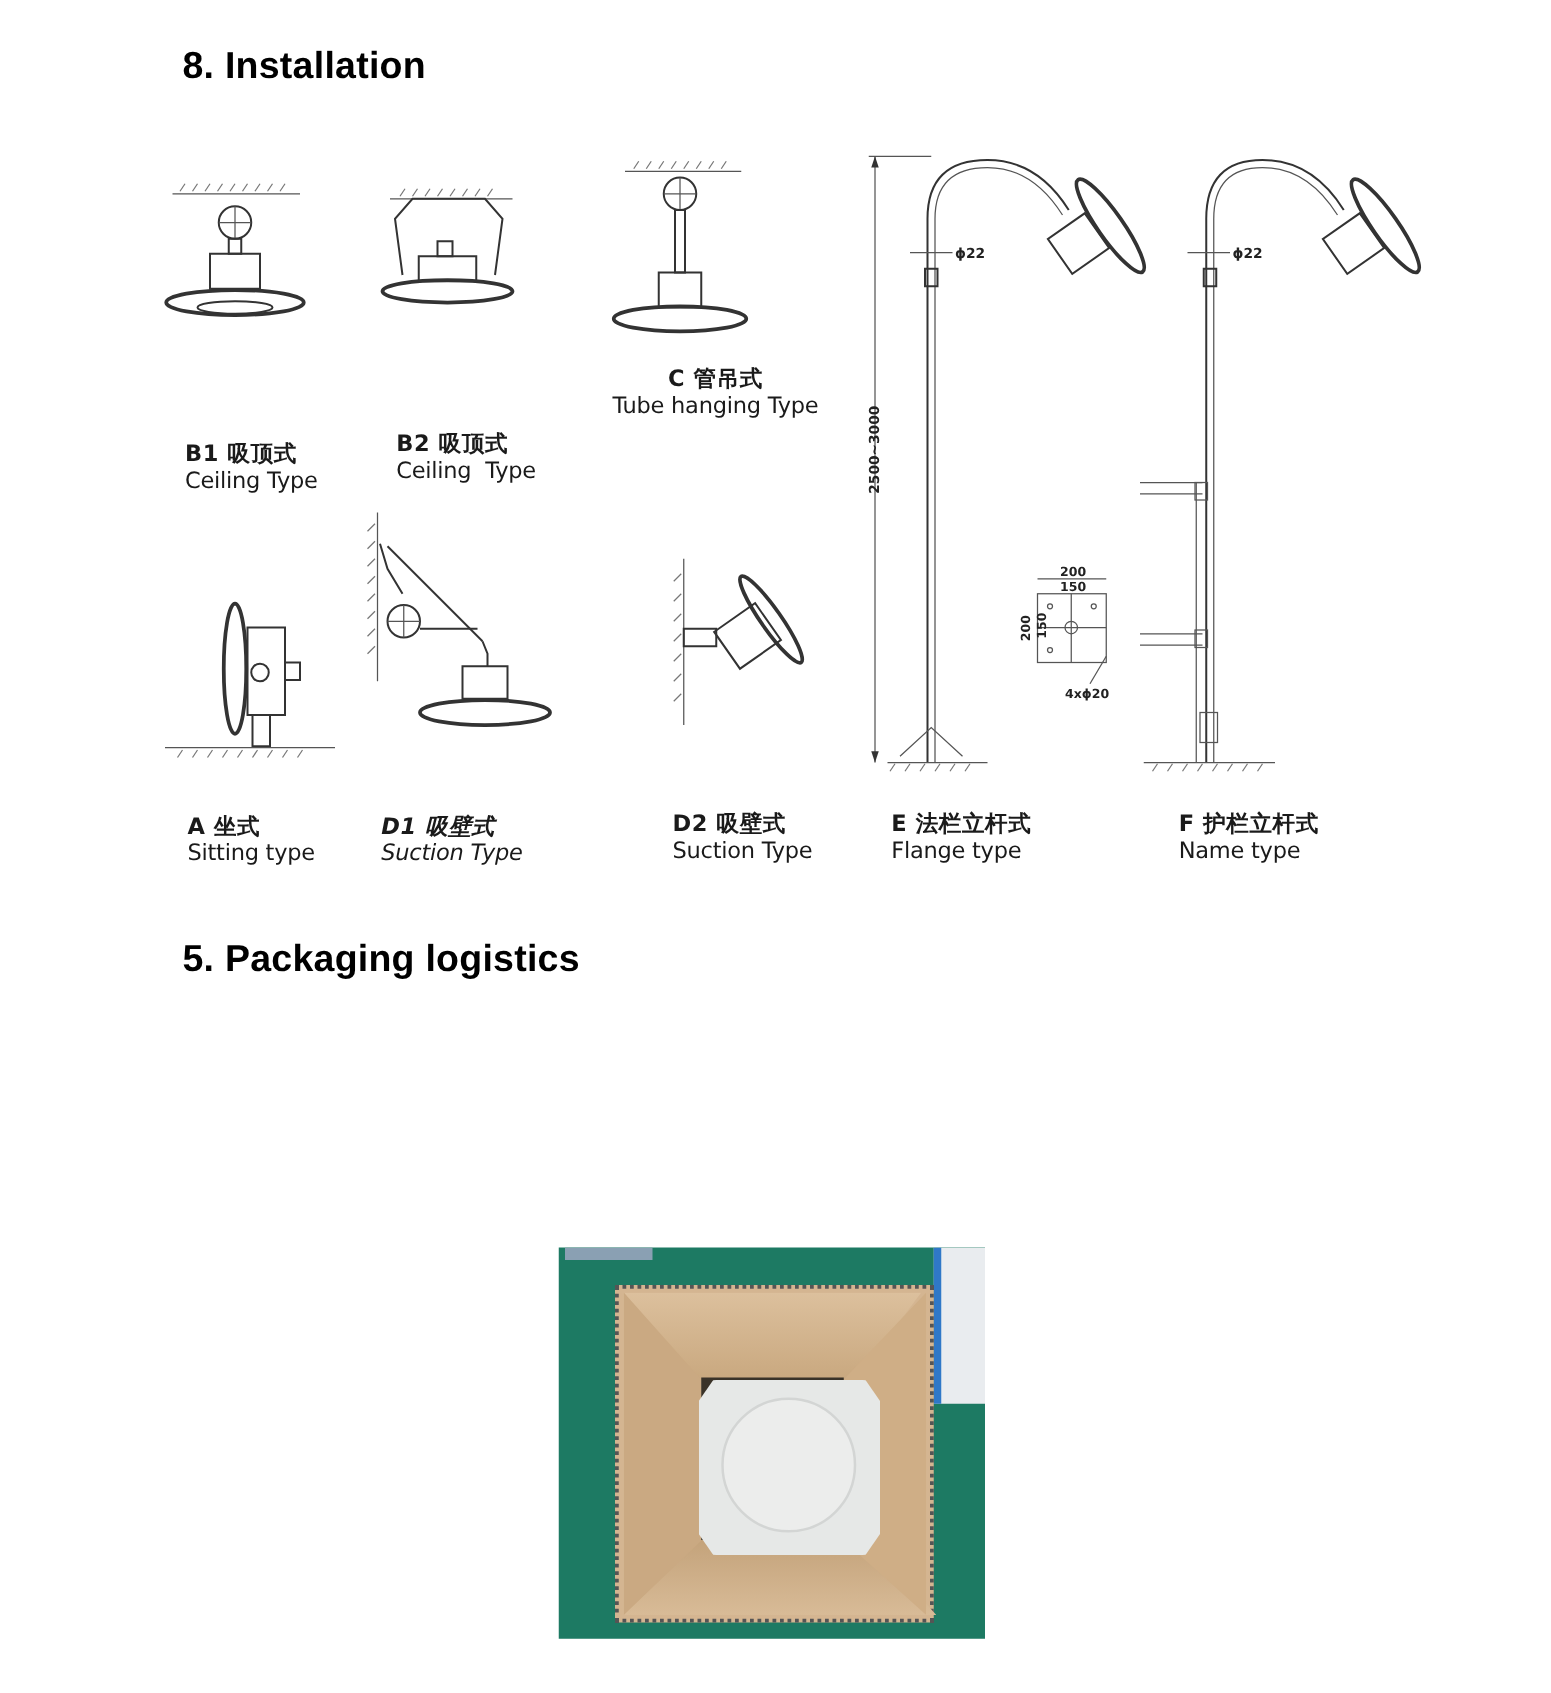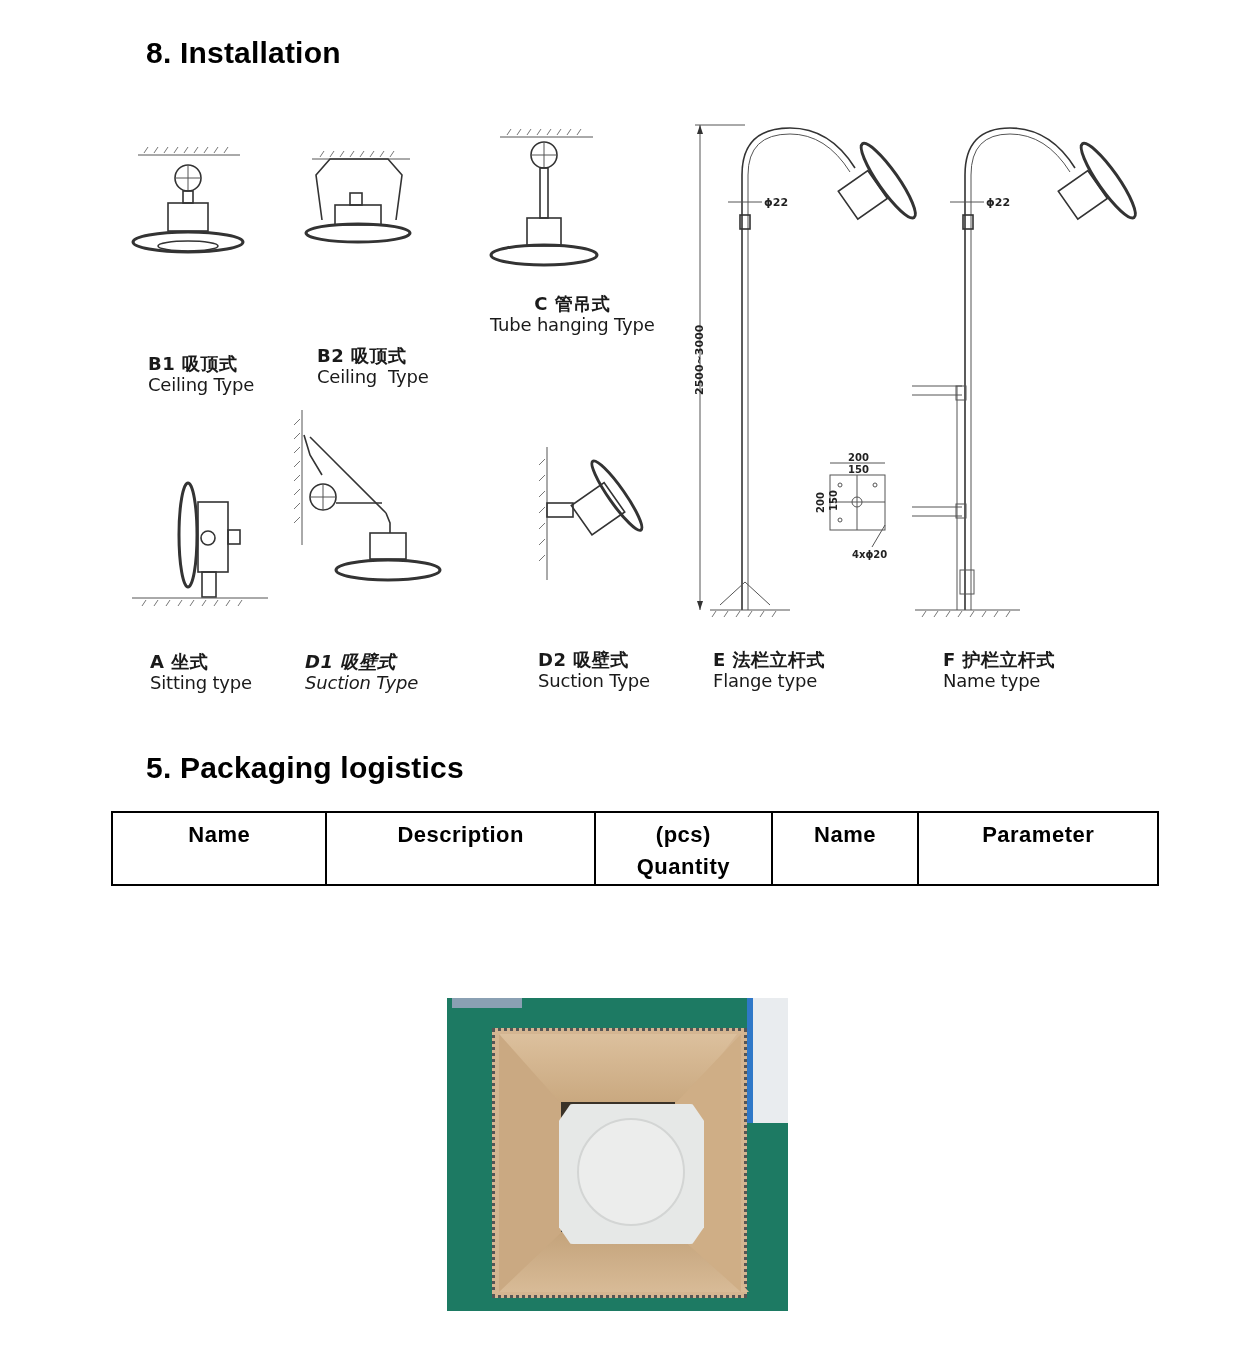--- a/index.html
+++ b/index.html
@@ -274,16 +274,6 @@
       <col style="width:240px">
   </colgroup>
   <tbody>
-      <tr class="hdr">
-    <td>Name</td>
-    <td>Description</td>
-    <td>
-      <div>(pcs)</div>
-      <div>Quantity</div>
-    </td>
-    <td>Name</td>
-    <td>Parameter</td>
-  </tr>
 </tbody>
   </table>
 

